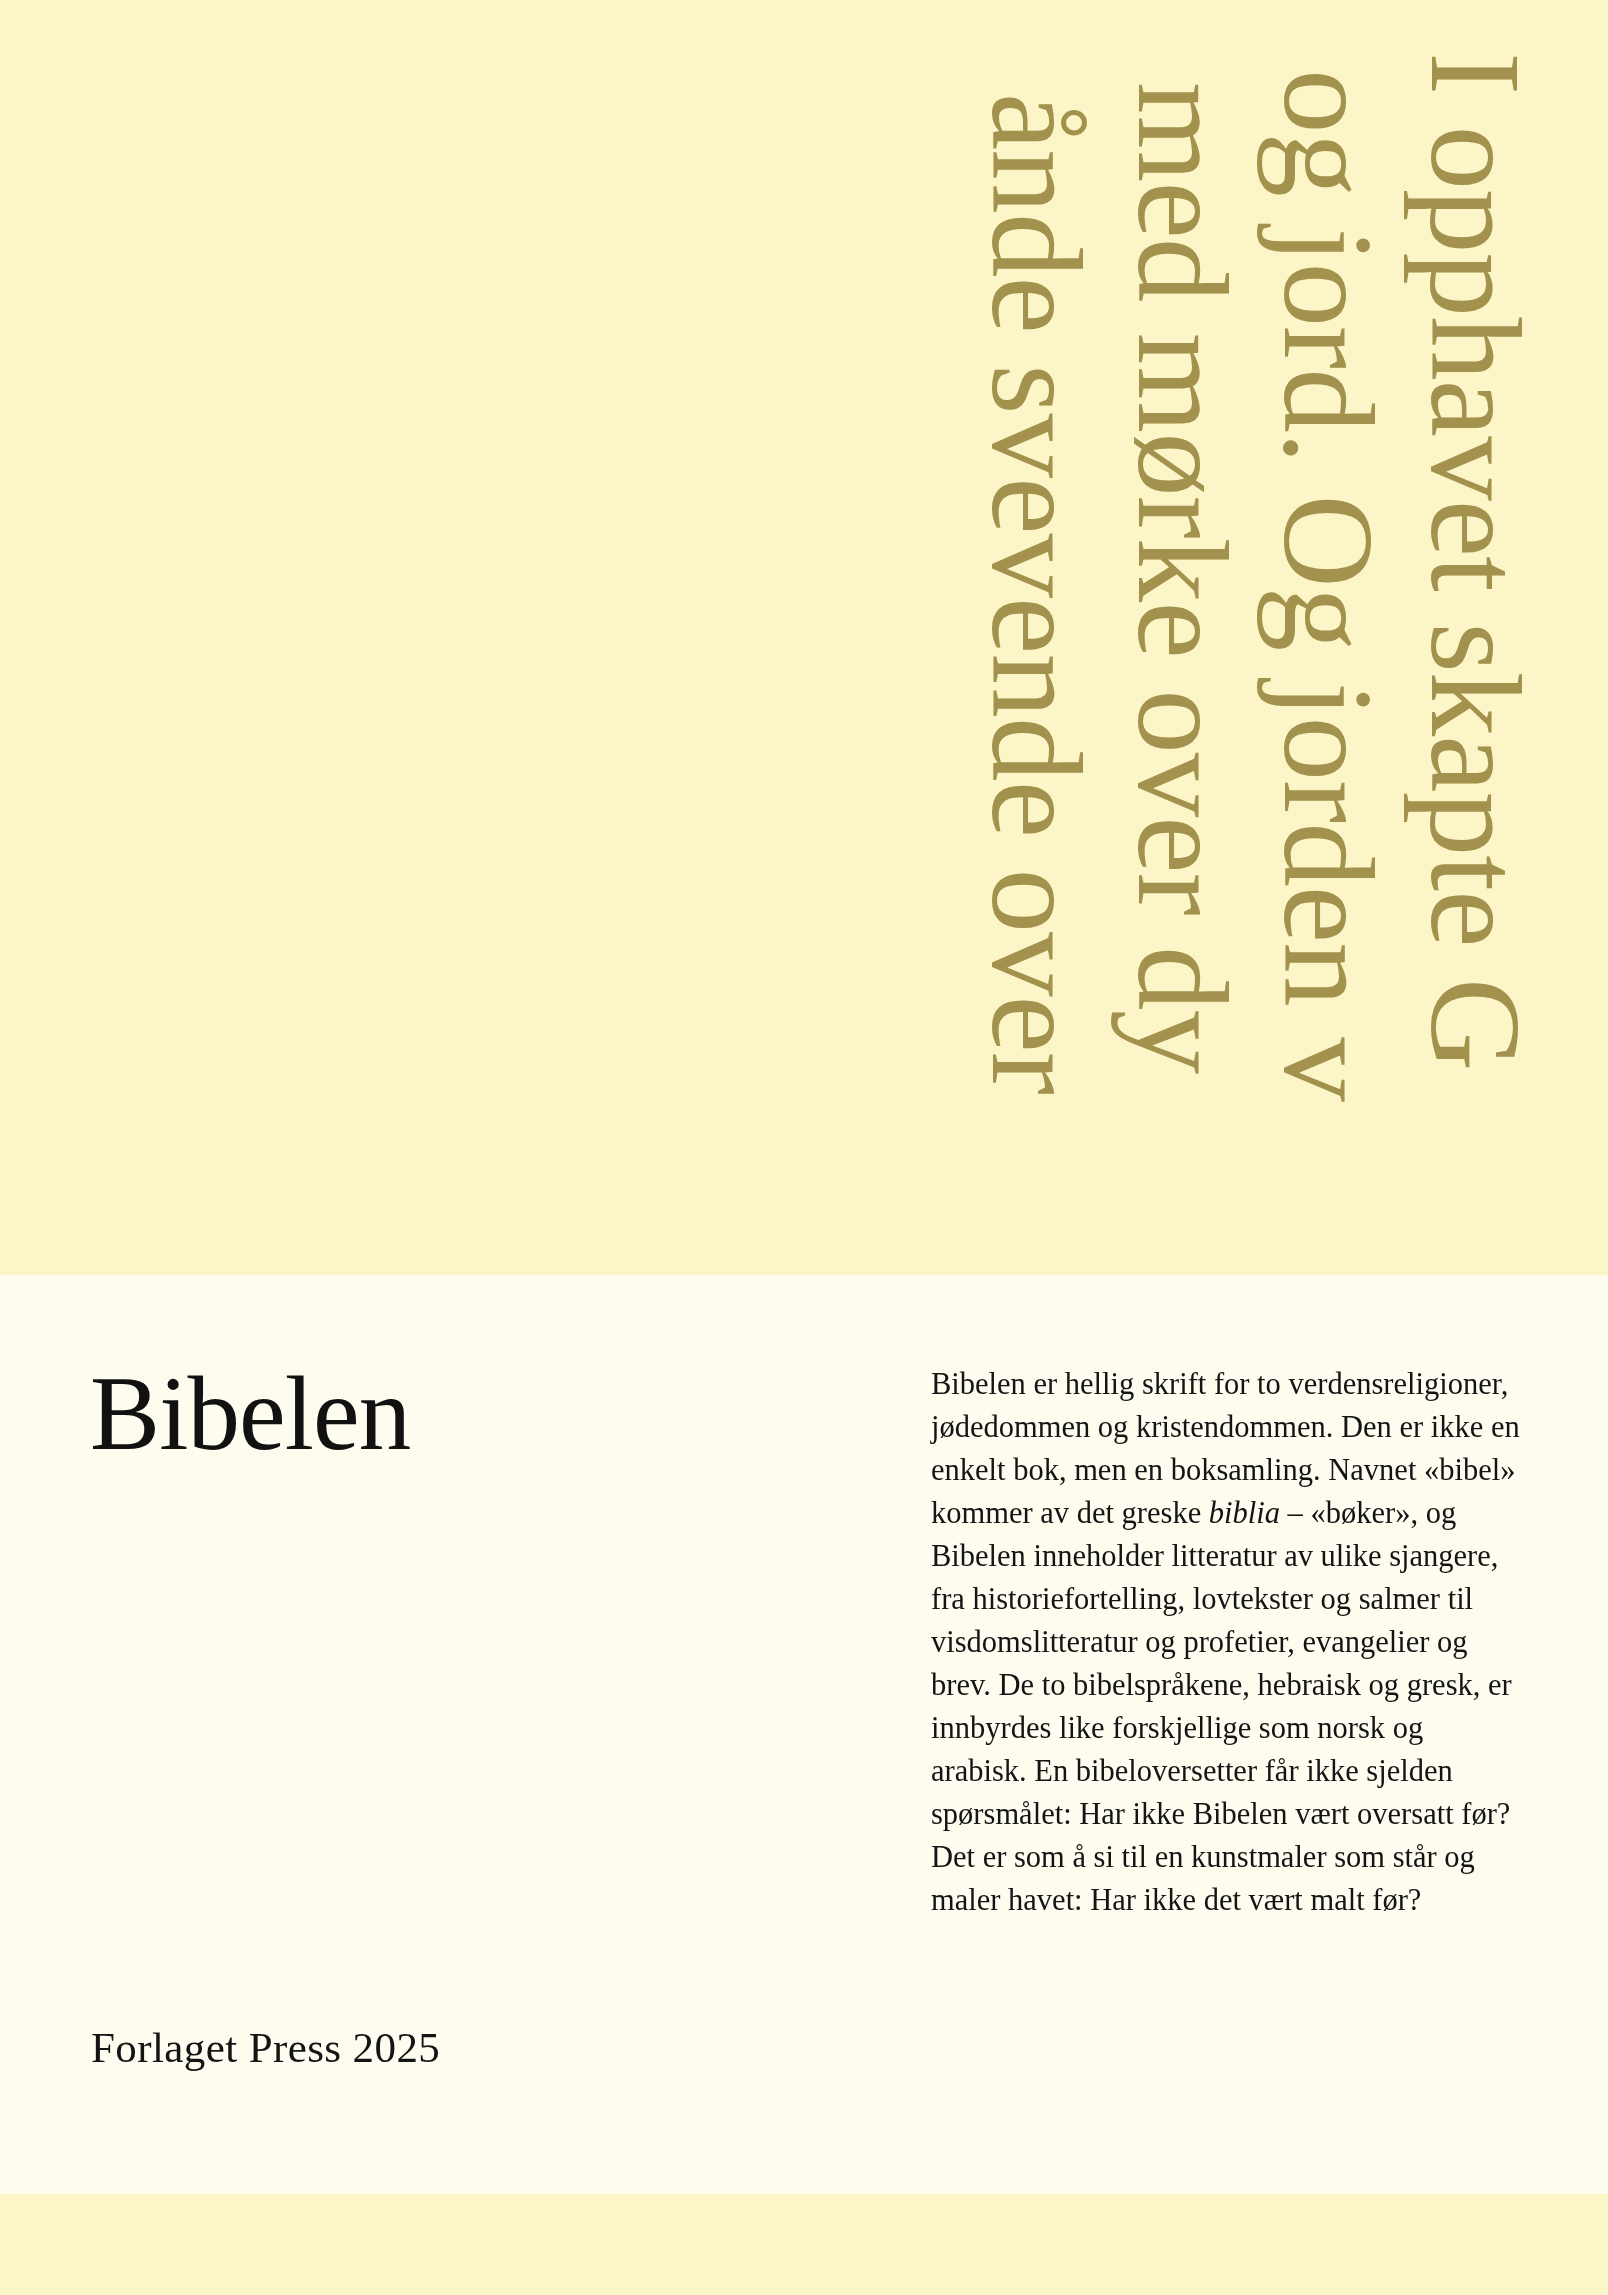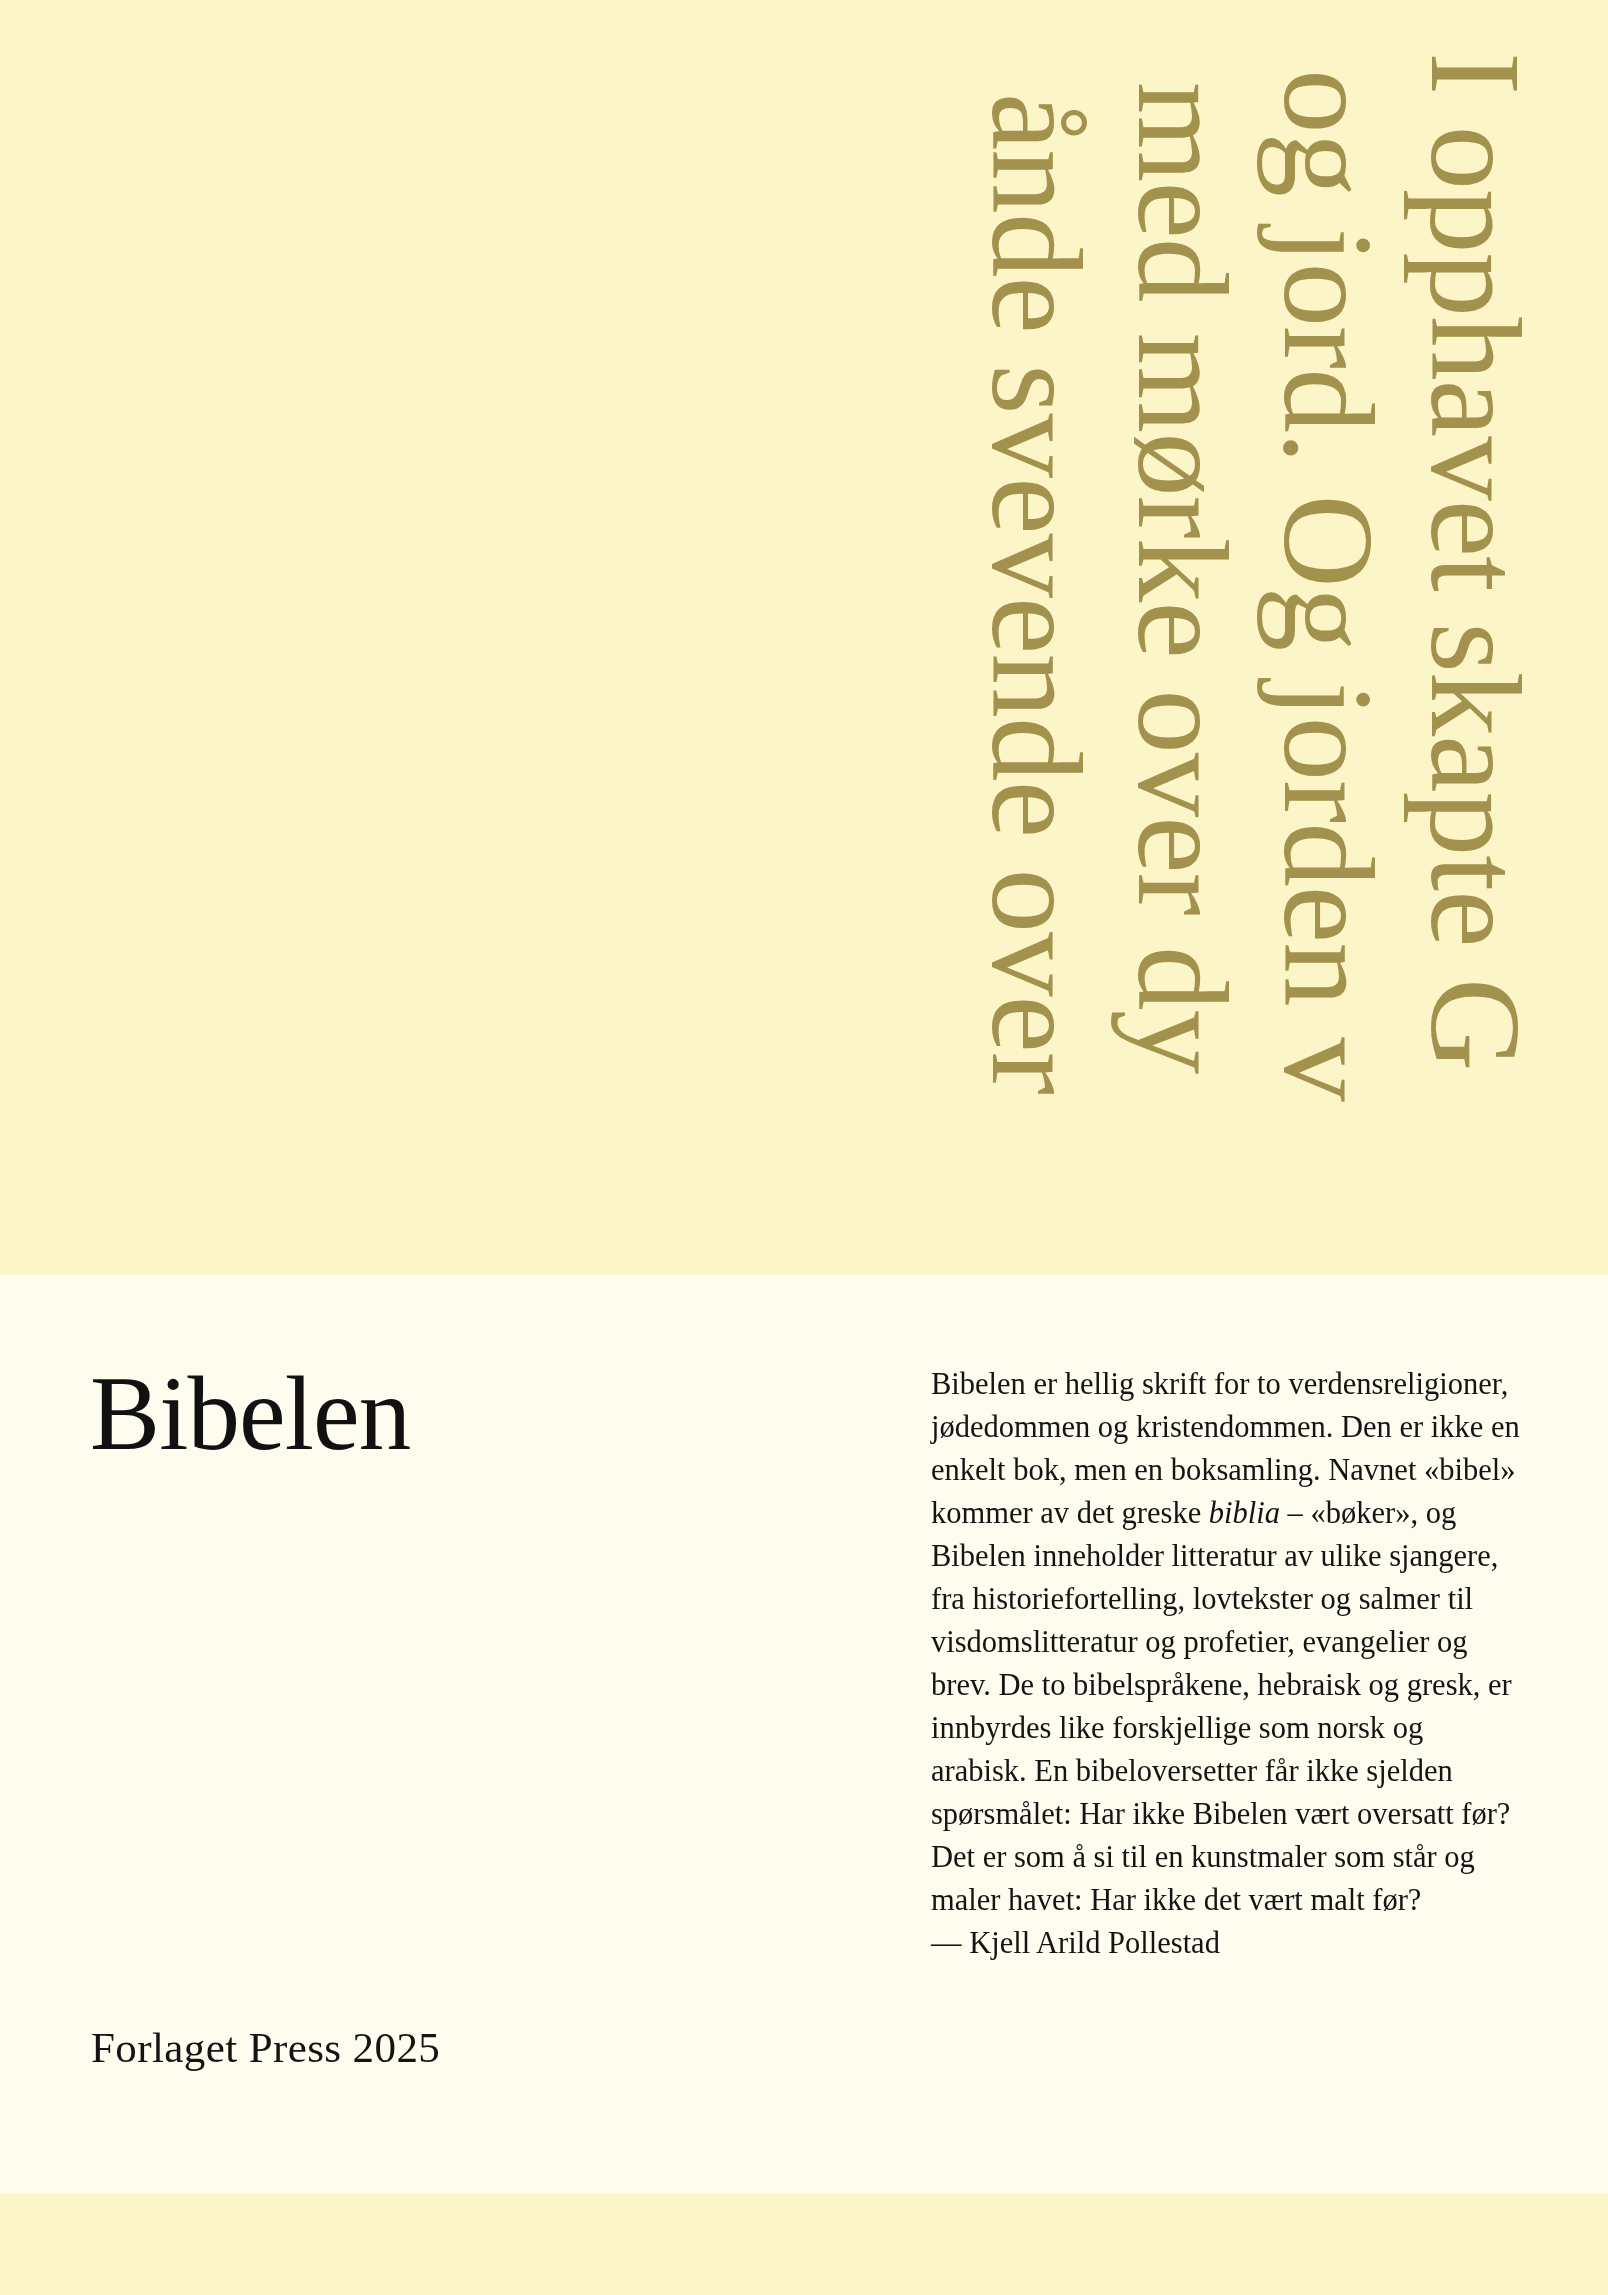--- a/index.html
+++ b/index.html
@@ -129,7 +129,6 @@
 
     <div class="blurb">
       <span>Bibelen er hellig skrift for to verdensreligioner, jødedommen og kristendommen. Den er ikke en enkelt bok, men en boksamling. Navnet «bibel» kommer av det greske </span><em>biblia</em><span> – «bøker», og Bibelen inneholder litteratur av ulike sjangere, fra historiefortelling, lovtekster og salmer til visdomslitteratur og profetier, evangelier og brev. De to bibelspråkene, hebraisk og gresk, er innbyrdes like forskjellige som norsk og arabisk. En bibeloversetter får ikke sjelden spørsmålet: Har ikke Bibelen vært oversatt før? Det er som å si til en kunstmaler som står og maler havet: Har ikke det vært malt før?</span>
-      <span class="attrib">— Kjell Arild Pollestad</span>
     </div>
 
     <div class="publisher">Forlaget Press 2025</div>

